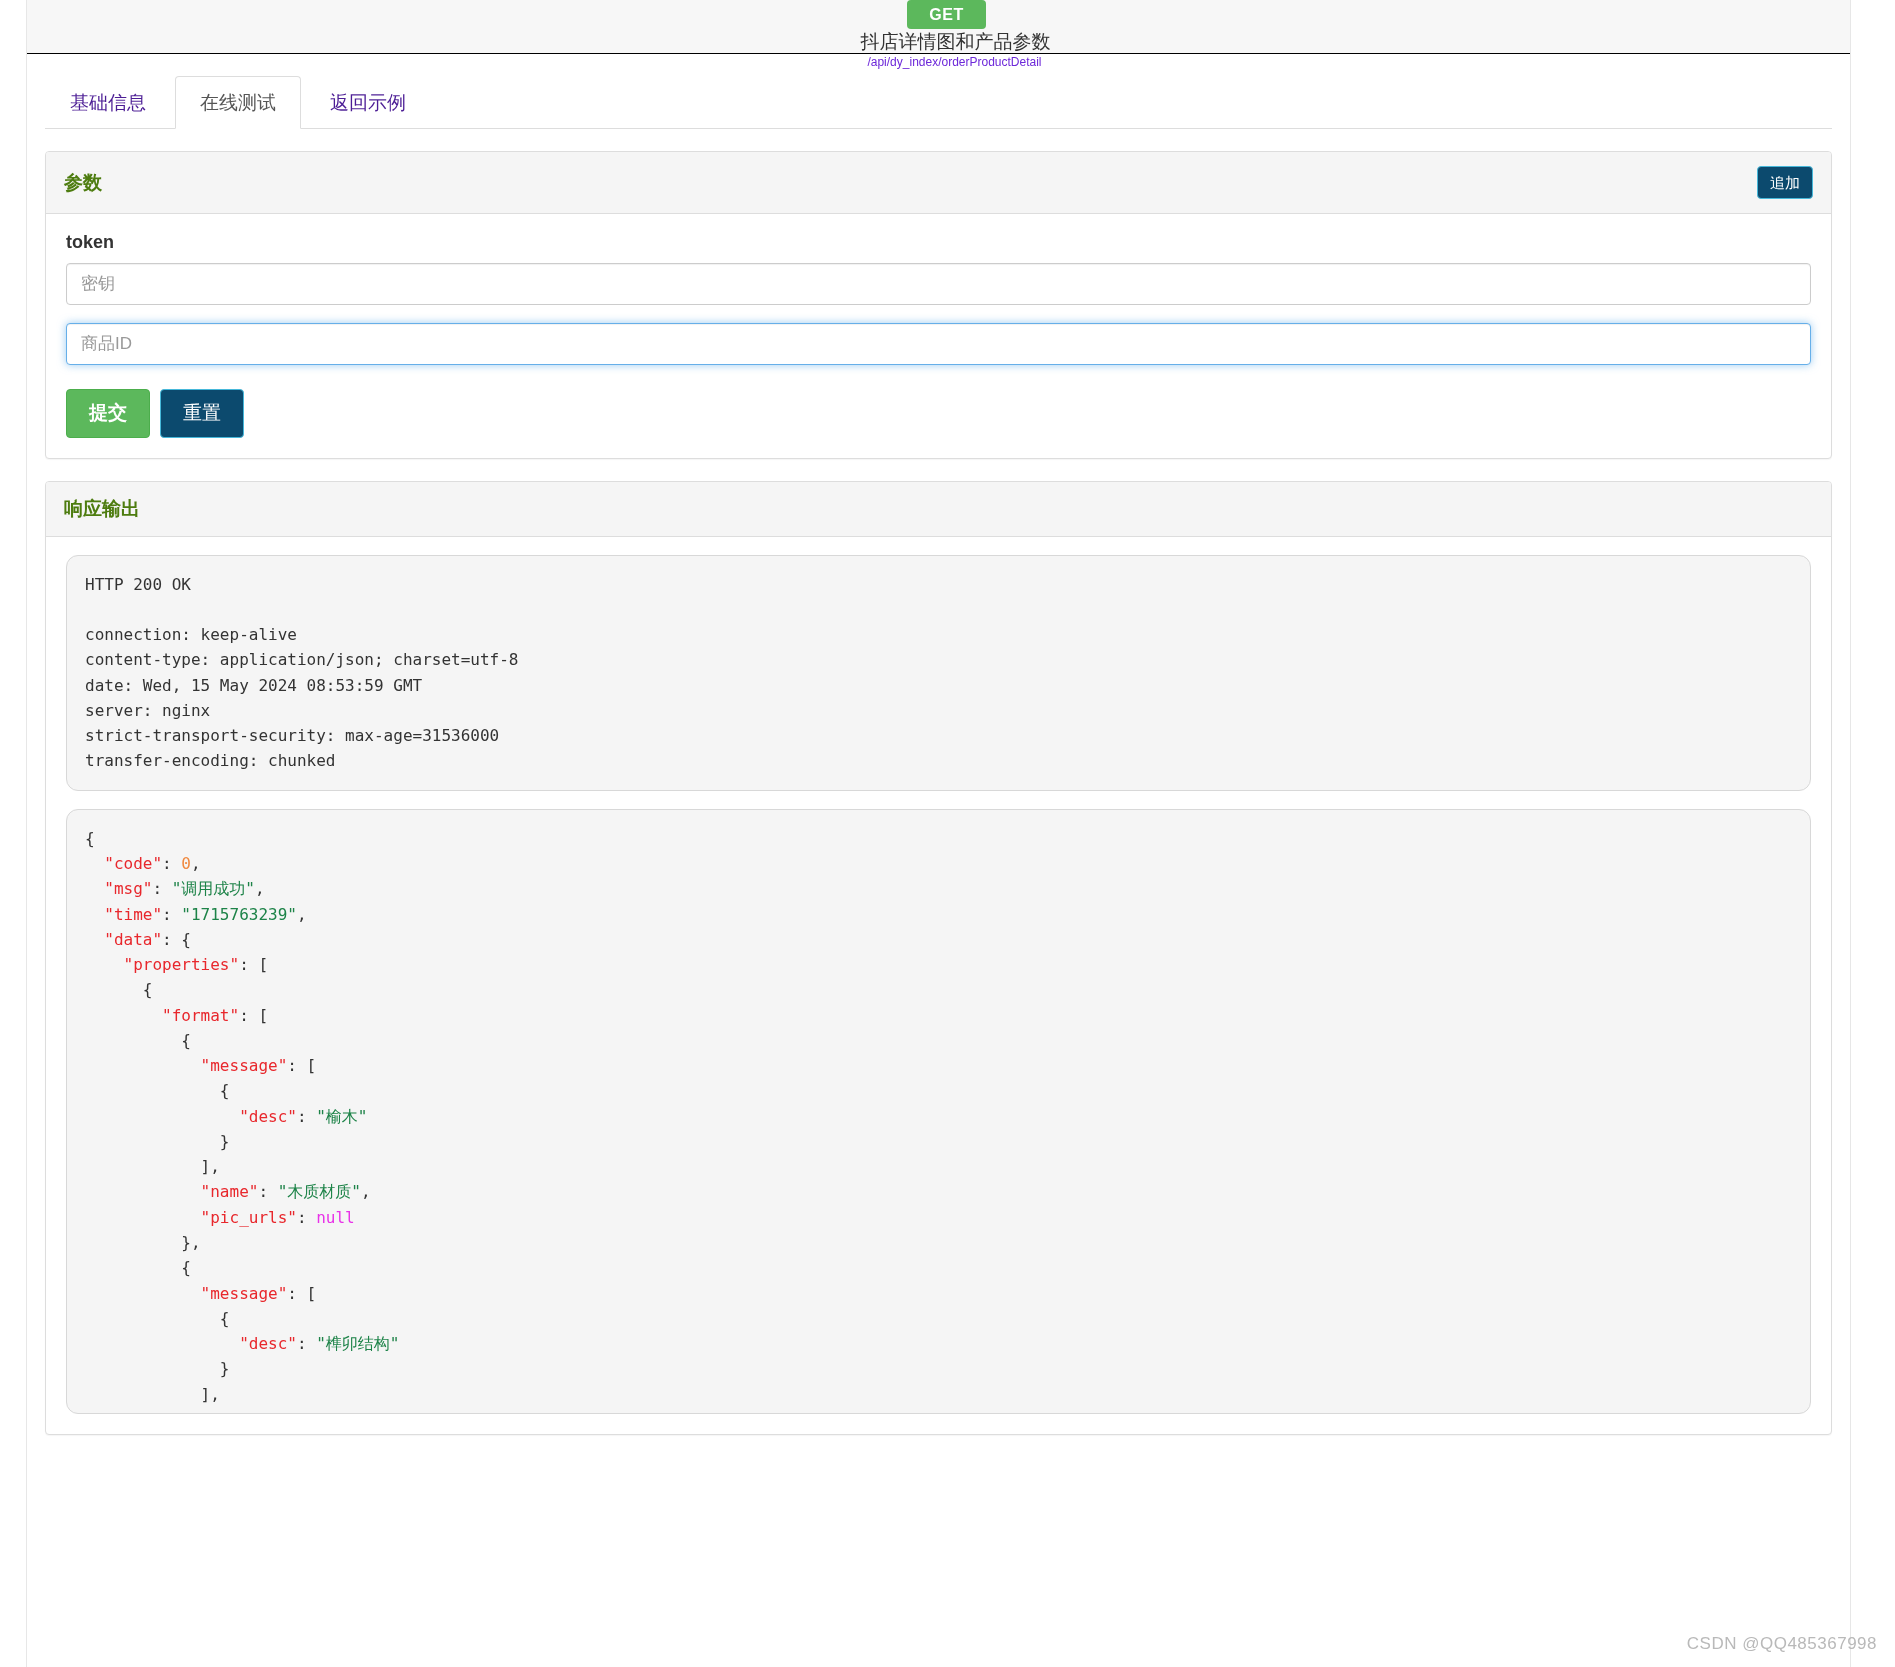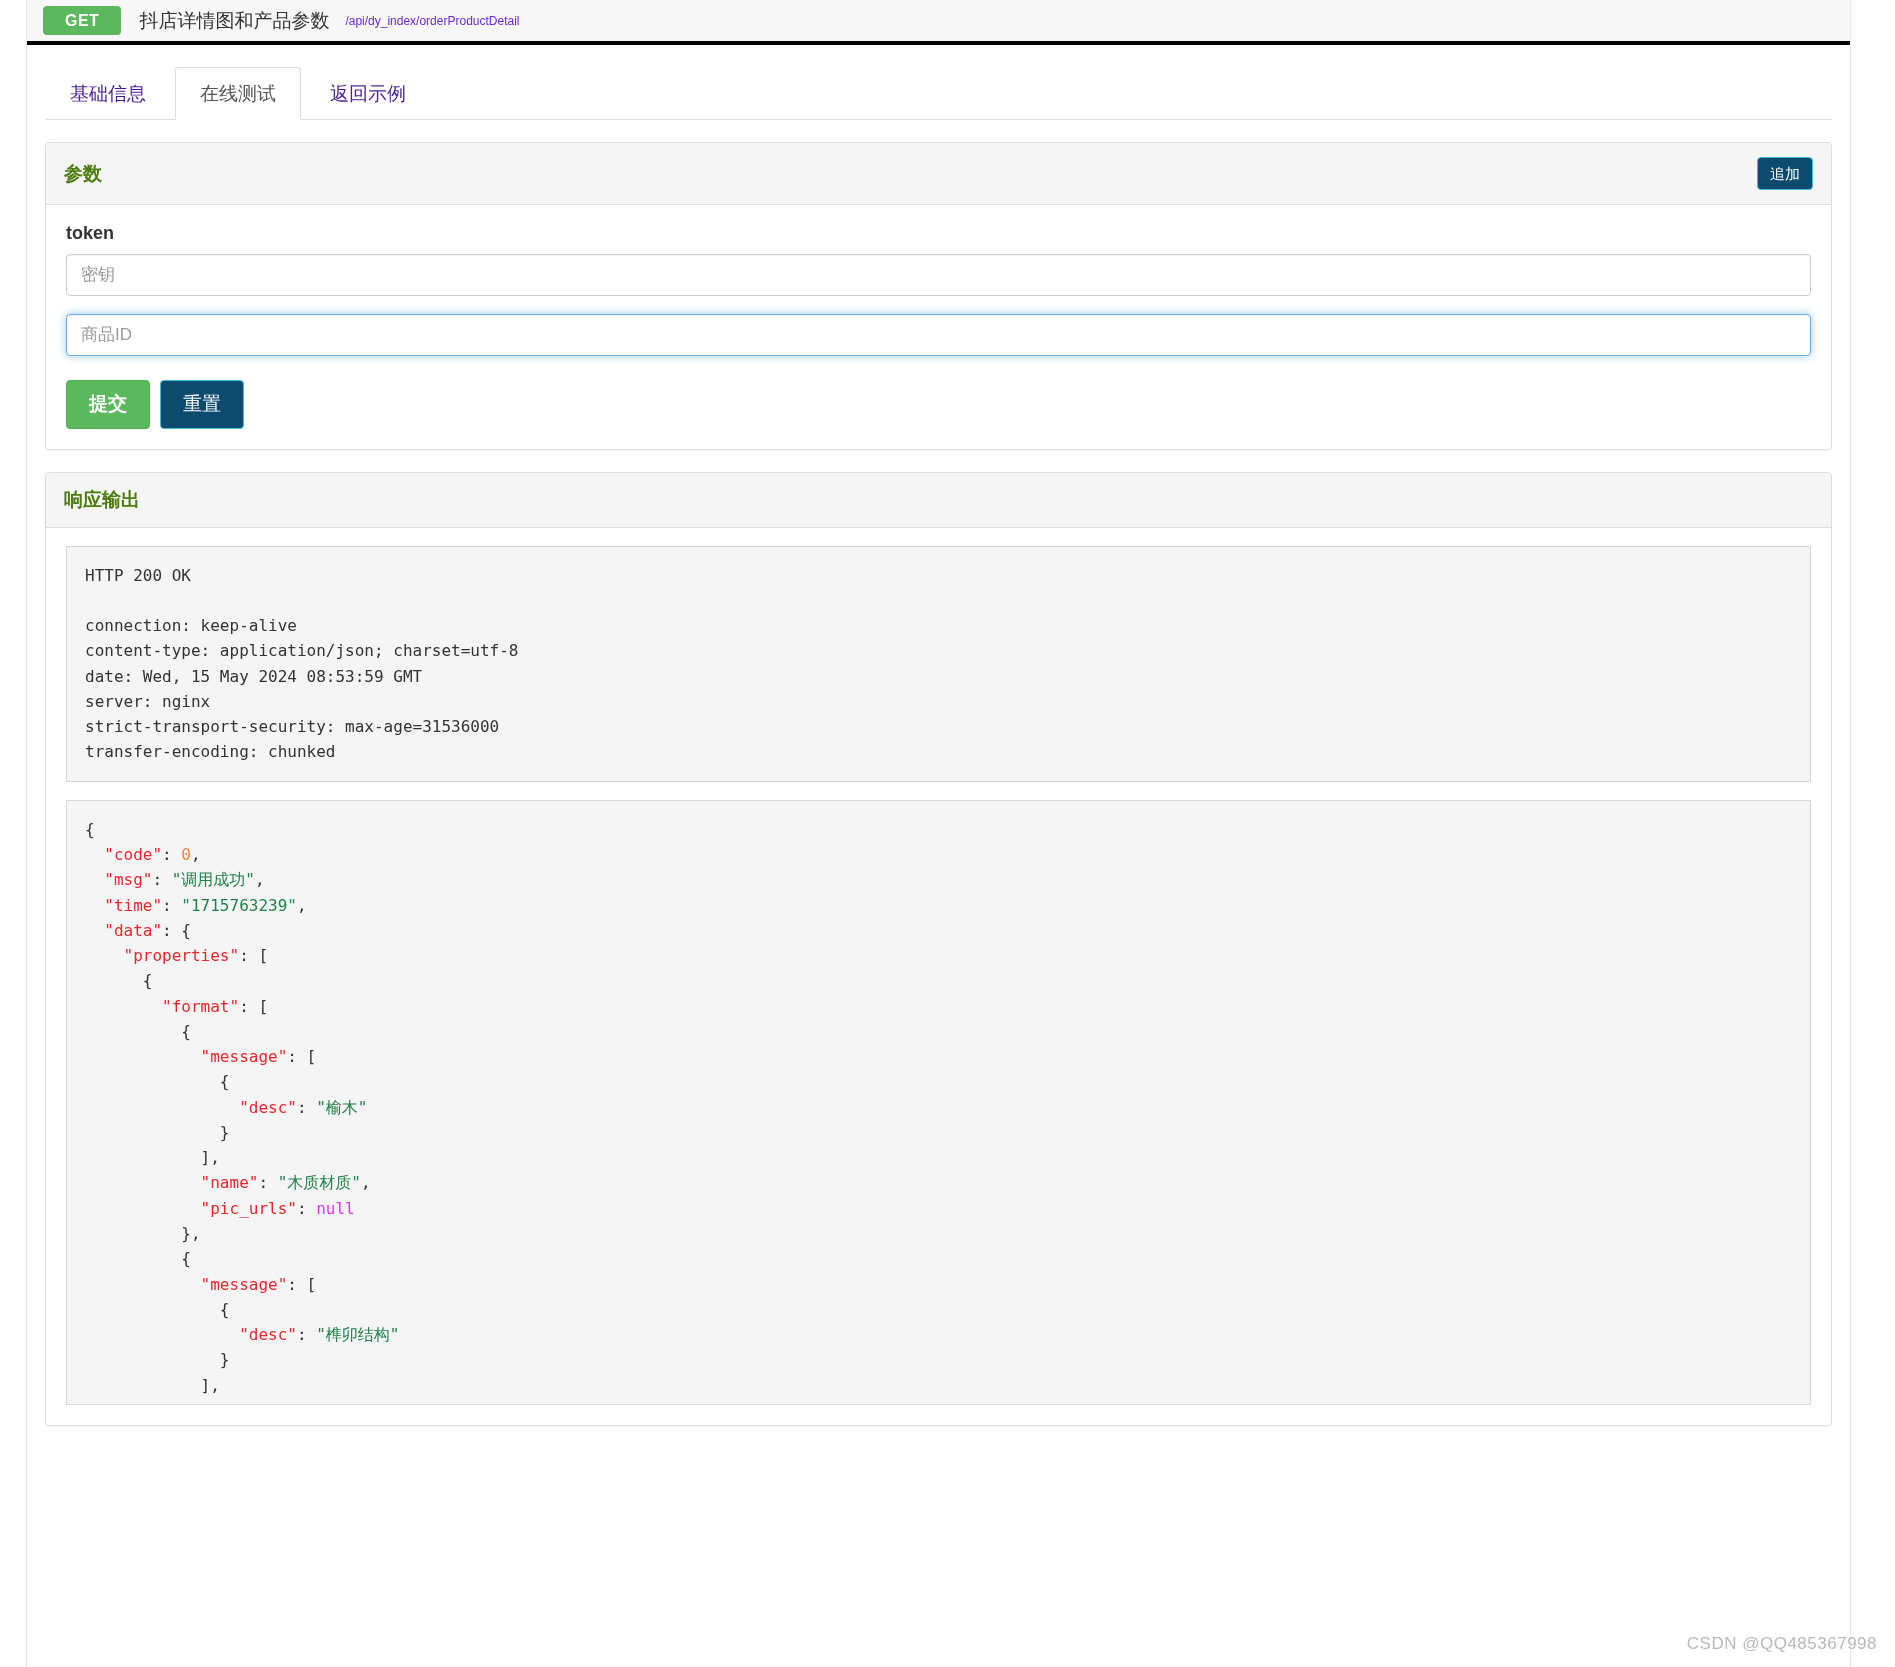--- a/index.html
+++ b/index.html
@@ -30,13 +30,14 @@
 
   
   .api-header {
-    height: 45px;
+    height: 54px;
     background: #f7f7f7;
-    border-bottom: 4px solid #000000;
+    border-bottom: 1px solid #000000;
     display: flex;
     align-items: center;
     padding-left: 16px;
     box-sizing: border-box;
+    flex-direction: column;
   }
   .method-badge {
     display: inline-block;

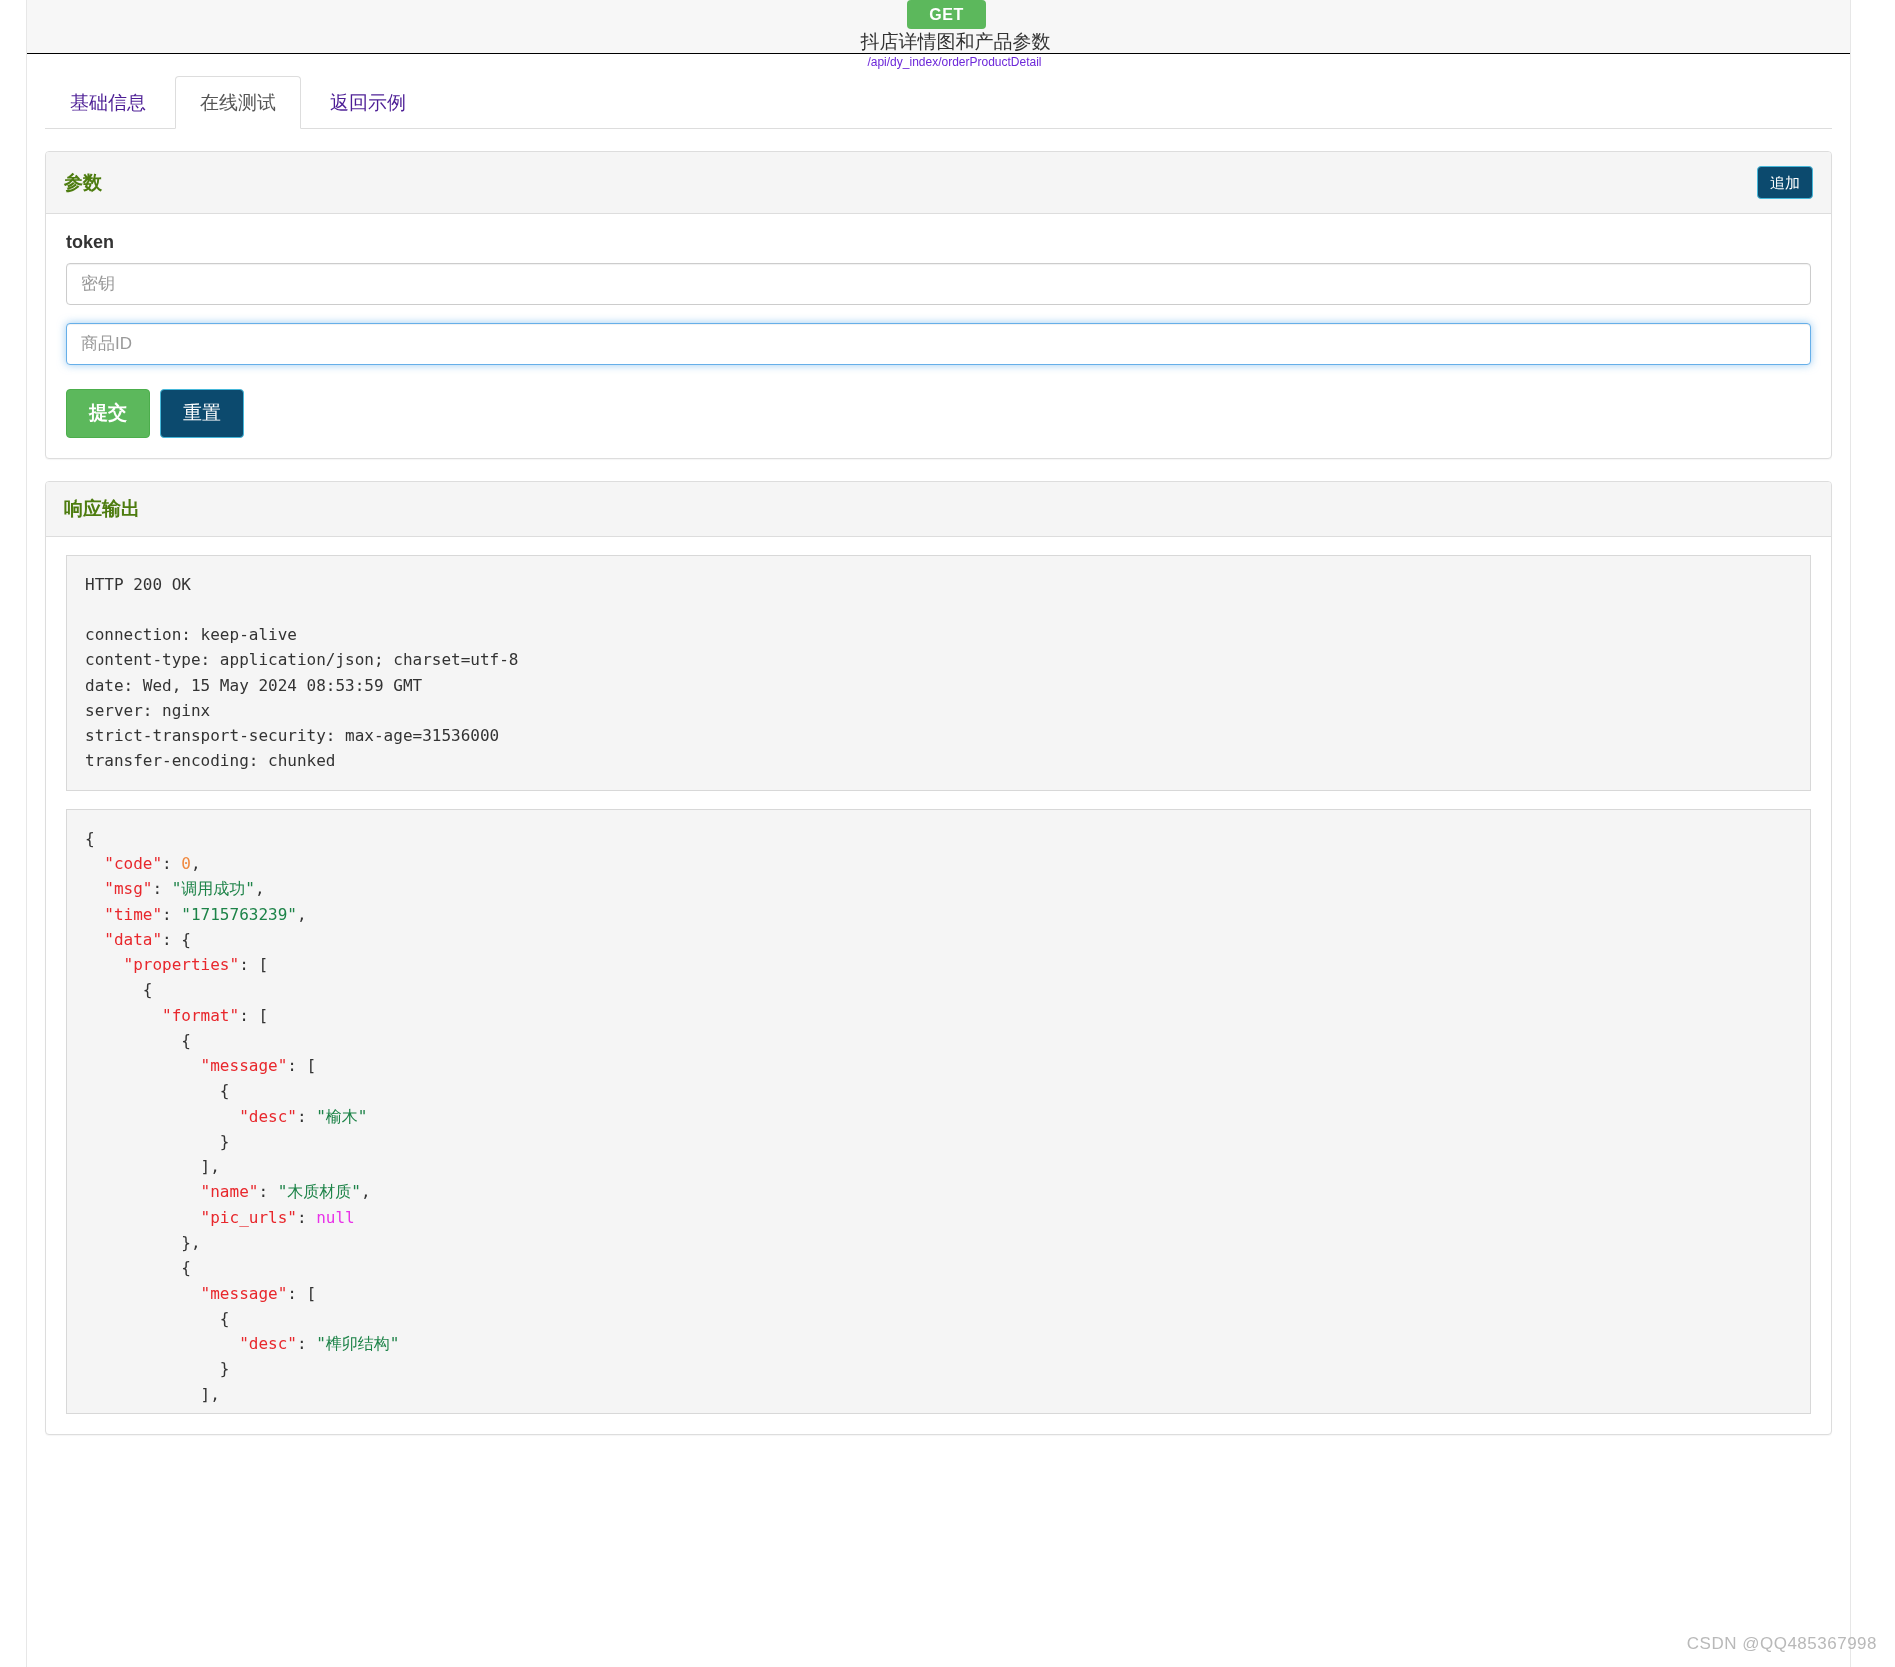--- a/index.html
+++ b/index.html
@@ -199,7 +199,7 @@
   .pre-block {
     background: #f5f5f5;
     border: 1px solid #d8d8d8;
-    border-radius: 0;
+    border-radius: 12px;
     padding: 16px 18px;
     margin: 0 0 18px 0;
     font-family: "DejaVu Sans Mono", monospace;

